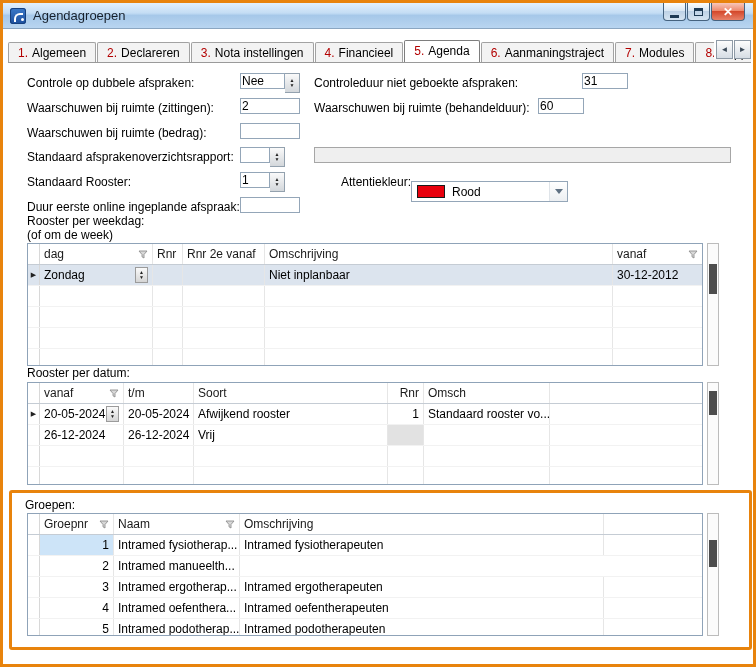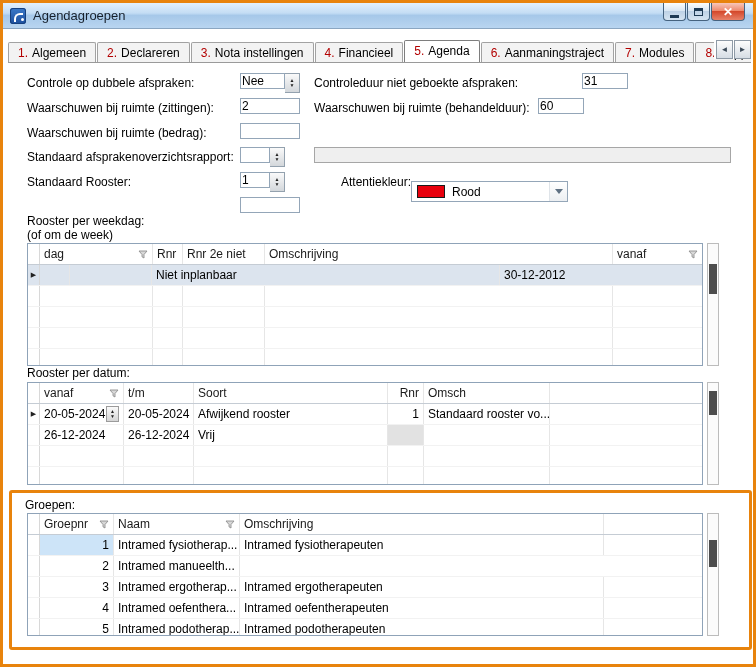--- a/index.html
+++ b/index.html
@@ -151,6 +151,7 @@
       </span>
   </div>
 
+  <span class="lbl" style="left:24px;top:194px">Duur eerste online ingeplande afspraak:</span>
   <input class="tb" style="position: absolute; left: 237px; top: 194px; width: 60px;" readonly="" value="">
 
   <span class="lbl" style="left:311px;top:70px">Controleduur niet geboekte afspraken:</span>

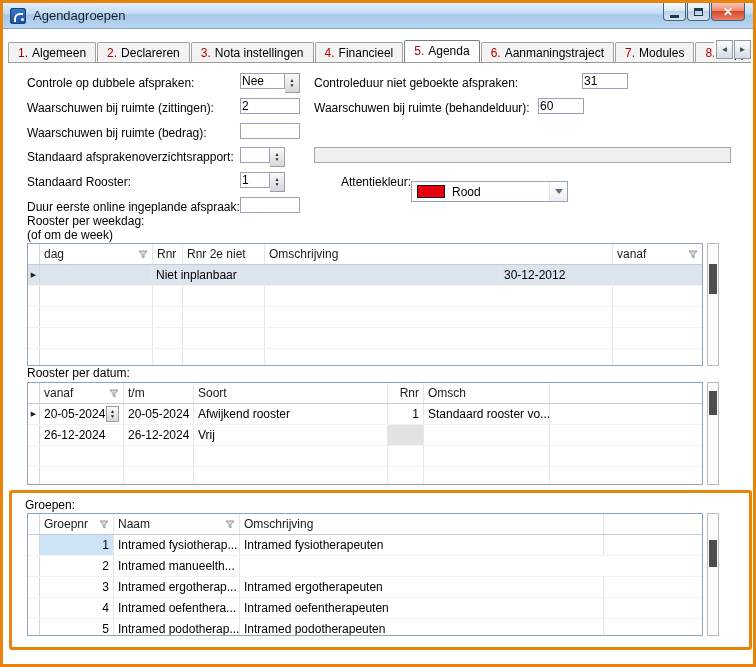--- a/index.html
+++ b/index.html
@@ -185,7 +185,7 @@
           <span>Rnr</span>
         </div>
       <div class="gc" style="width:82px">
-          <span>Rnr 2e niet</span>
+          <span>Rnr 2e vanaf</span>
         </div>
       <div class="gc" style="width:348px">
           <span>Omschrijving</span>

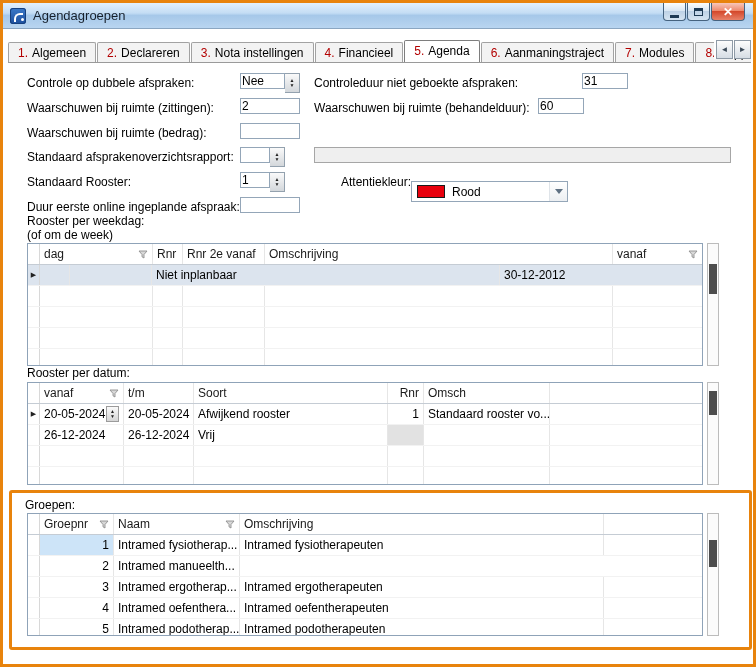--- a/index.html
+++ b/index.html
@@ -201,6 +201,13 @@
       <div class="gc mk">
           <span class="marker">▶</span>
         </div>
+      <div class="gc" style="width:113px">
+          <span>Zondag</span>
+          <span class="cellspin">
+            <i>▲</i>
+            <i>▼</i>
+          </span>
+        </div>
       <div class="gc" style="width:30px"></div>
       <div class="gc" style="width:82px"></div>
       <div class="gc" style="width:348px">

